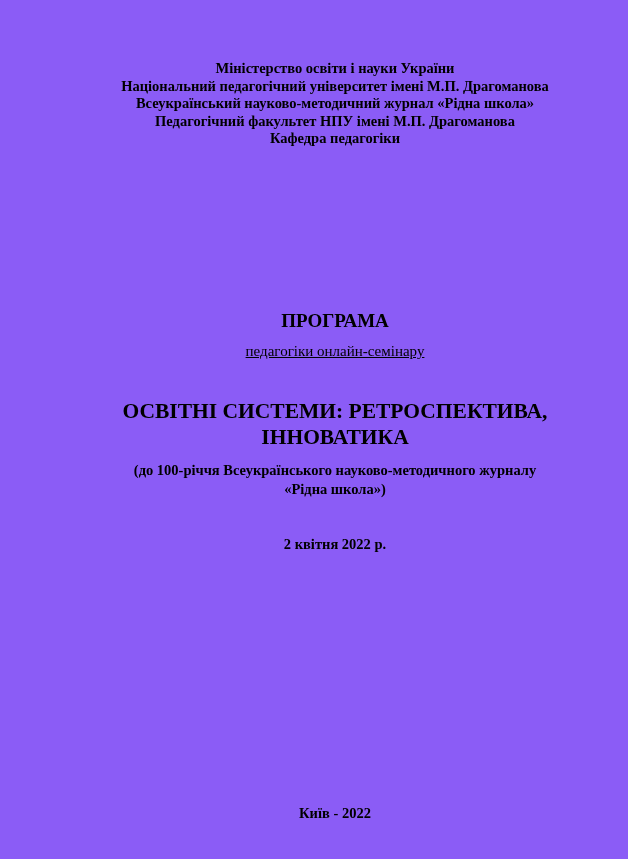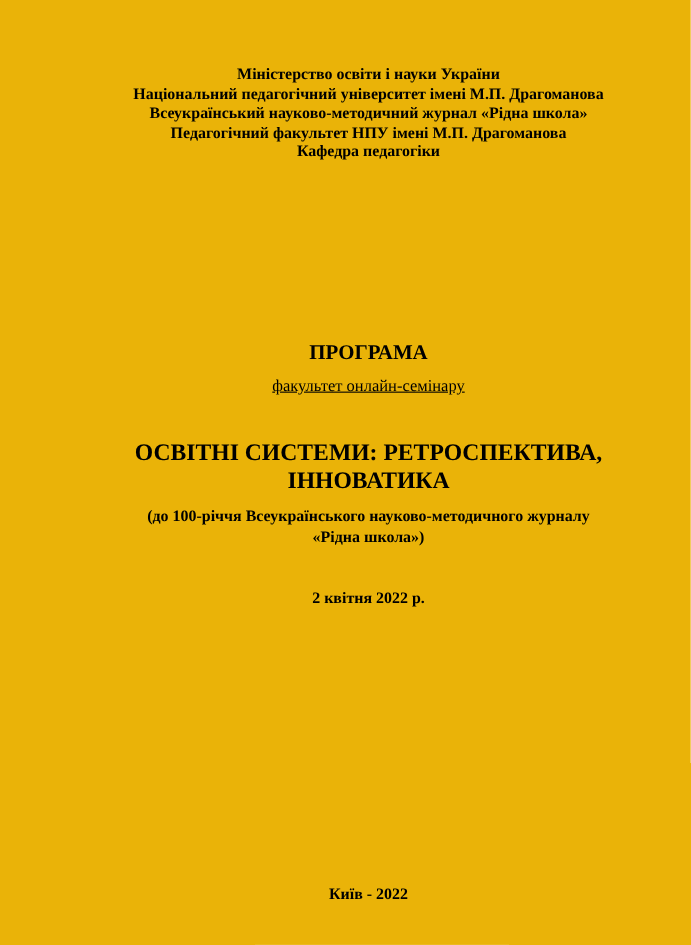--- a/index.html
+++ b/index.html
@@ -20,7 +20,7 @@
       left: 0; top: 0;
       width: 628px;
       height: 859px;
-      background: #eab308;
+      background: #8b5cf6;
     }
     .center {
       position: absolute;

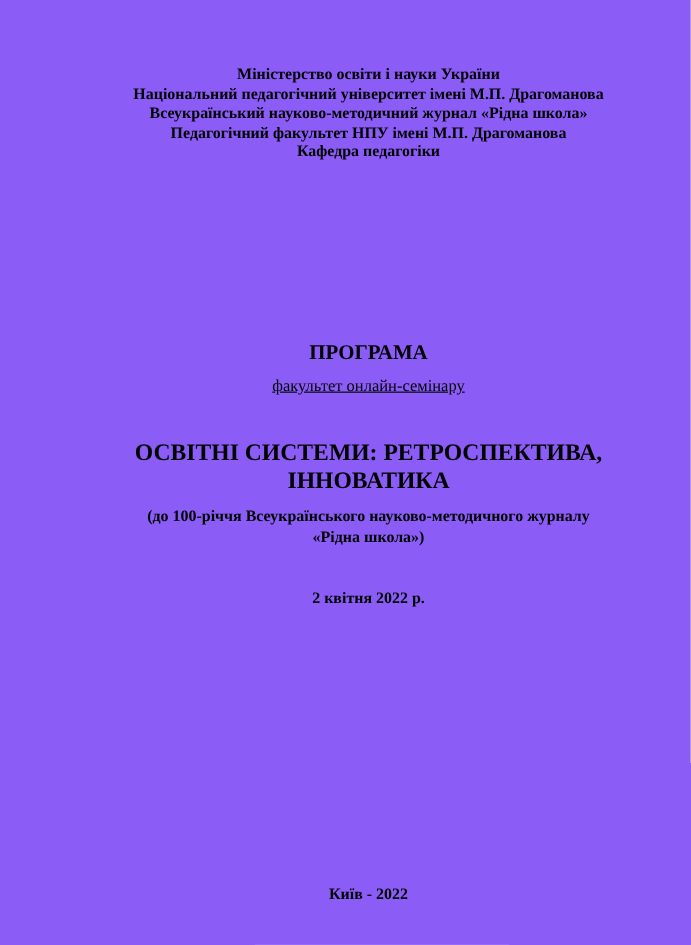--- a/index.html
+++ b/index.html
@@ -88,7 +88,7 @@
   <div class="center program-title">ПРОГРАМА</div>
 
   <div class="center seminar">
-    <span>факультет онлайн-семінару</span>
+    <span>педагогіки онлайн-семінару</span>
   </div>
 
   <div class="center main-title">

